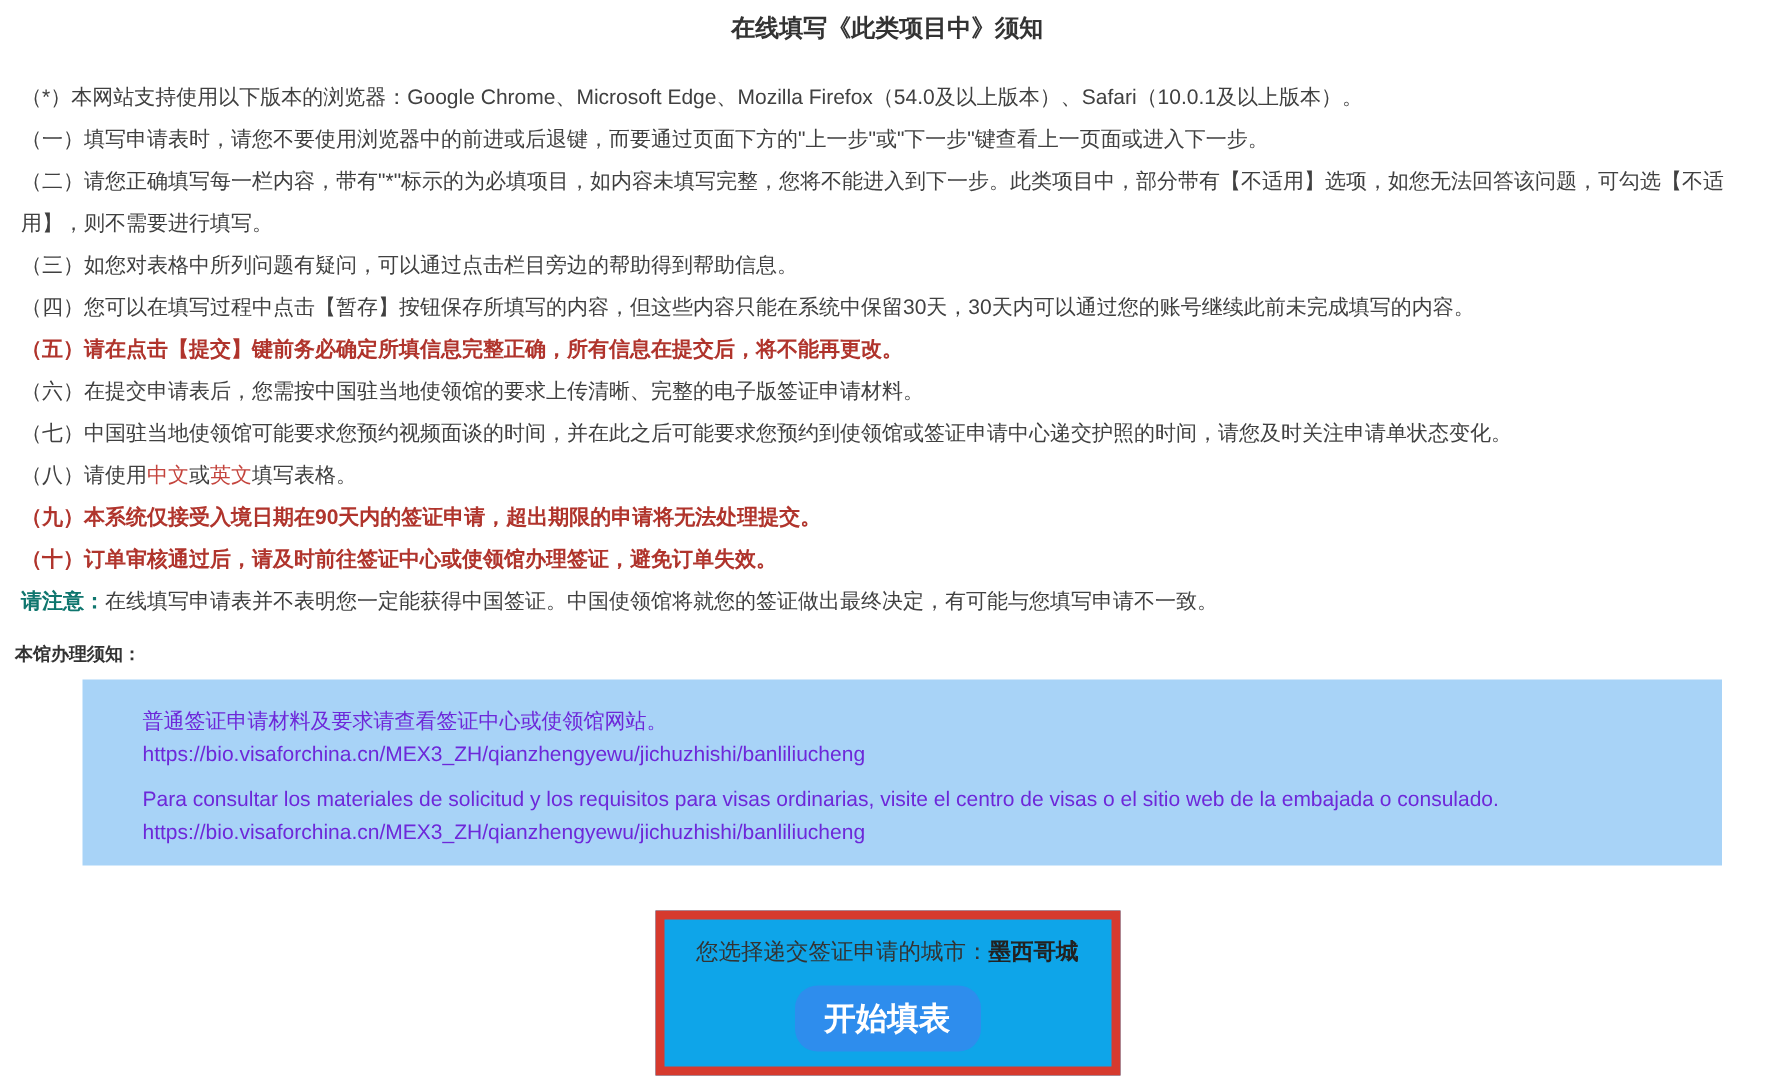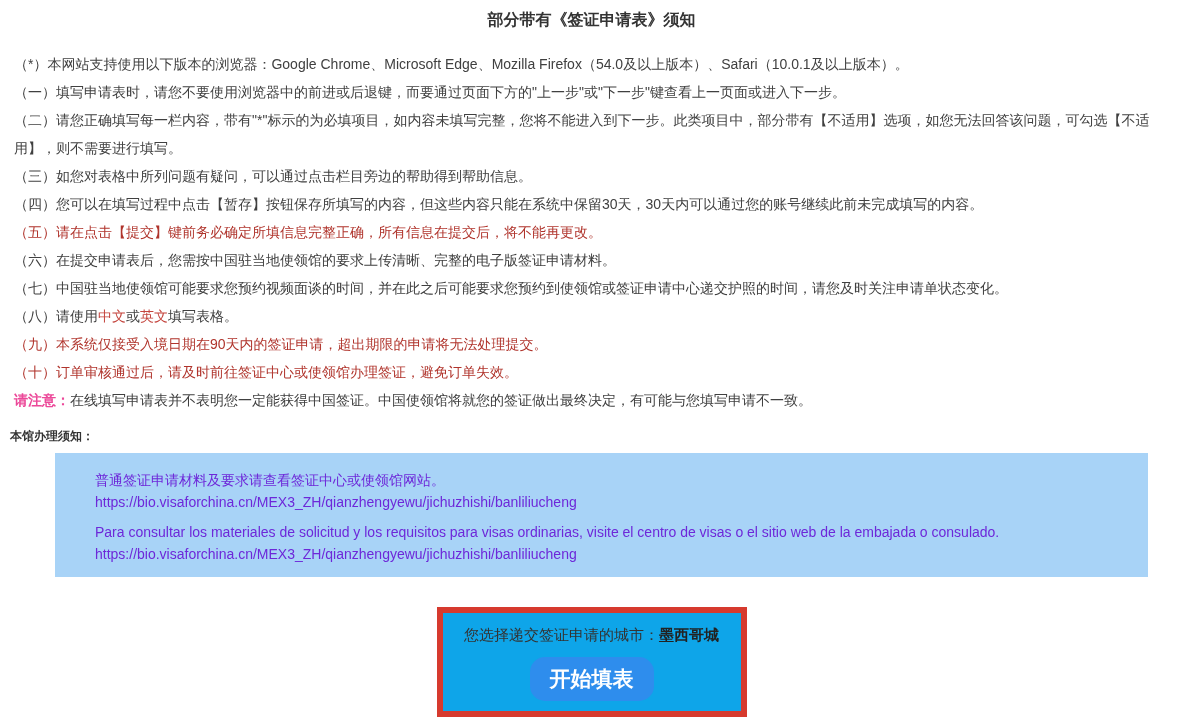--- a/index.html
+++ b/index.html
@@ -99,7 +99,7 @@
 
 <div class="page">
 
-  <h1 class="title">部分带有《签证申请表》须知</h1>
+  <h1 class="title">在线填写《此类项目中》须知</h1>
 
   <div class="notices">
     <p>（*）本网站支持使用以下版本的浏览器：Google Chrome、Microsoft Edge、Mozilla Firefox（54.0及以上版本）、Safari（10.0.1及以上版本）。</p>

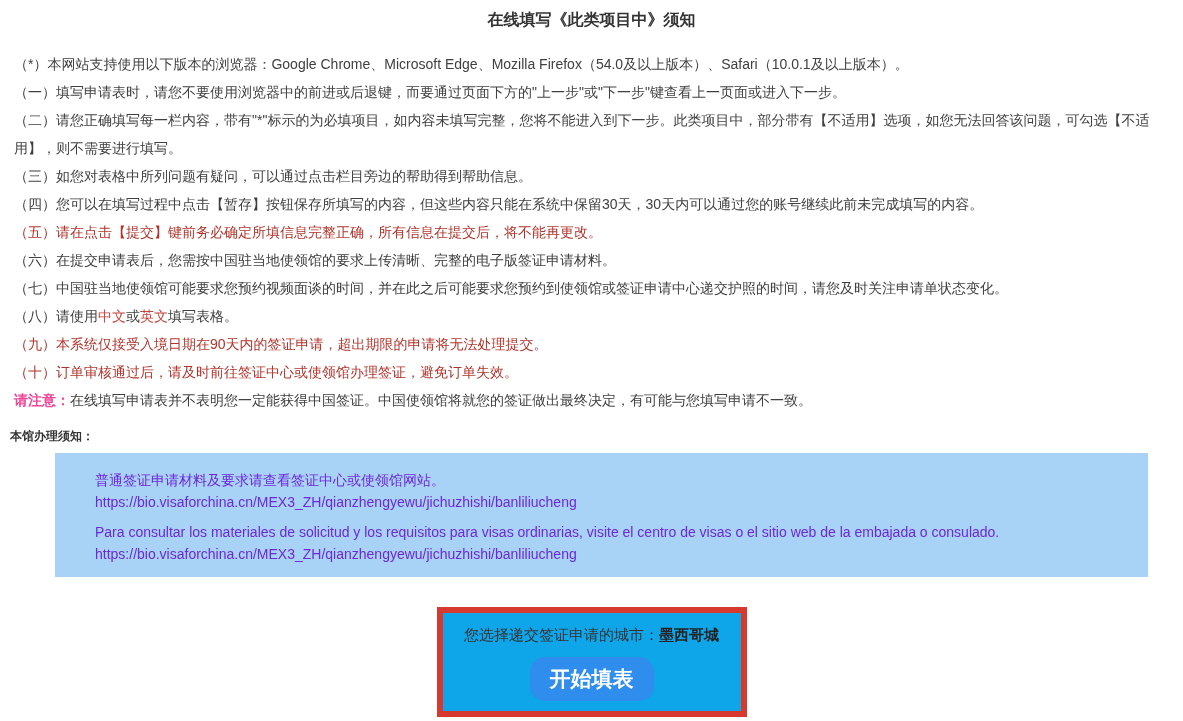--- a/index.html
+++ b/index.html
@@ -33,7 +33,7 @@
   .notices p { margin: 0; }
   .red-bold {
     color: var(--red-bold, #b0342c);
-    font-weight: normal;
+    font-weight: bold;
   }
   .inline-red { color: var(--inline-red, #c4443d); }
 

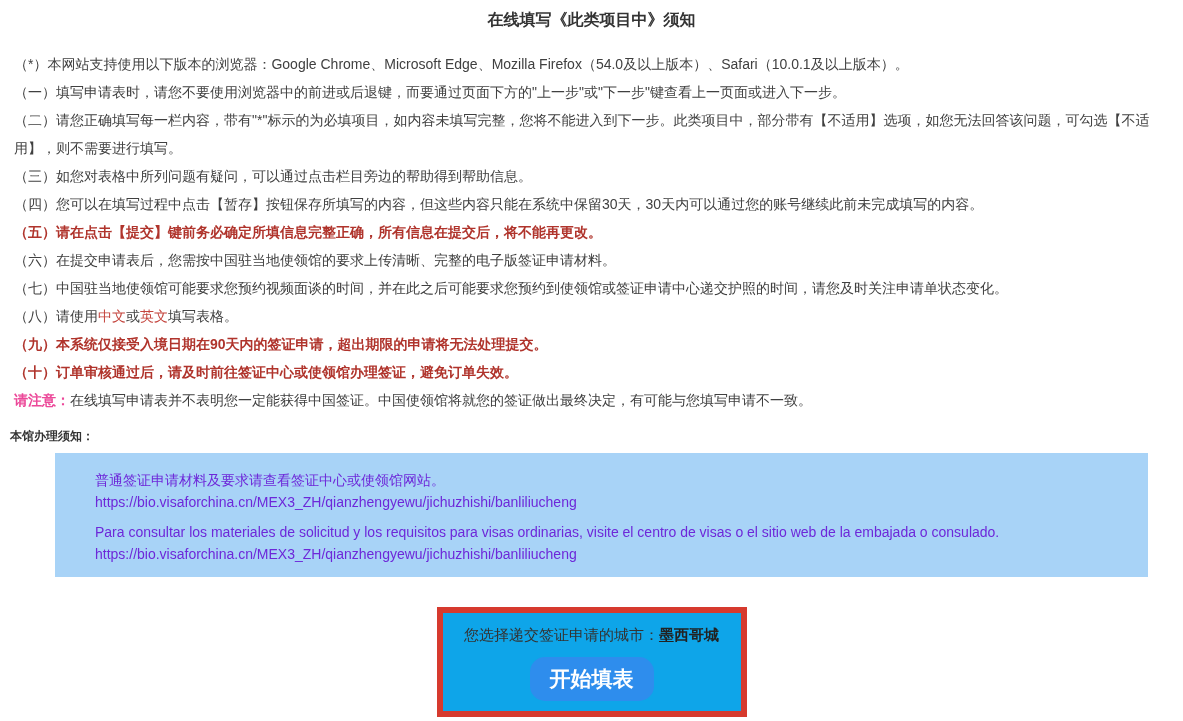--- a/index.html
+++ b/index.html
@@ -43,7 +43,7 @@
     font-size: 14px;
     line-height: 28px;
   }
-  .note-line strong { color: #ec4899; }
+  .note-line strong { color: #0f766e; }
 
   .section-title {
     margin: 10px 0 0;

